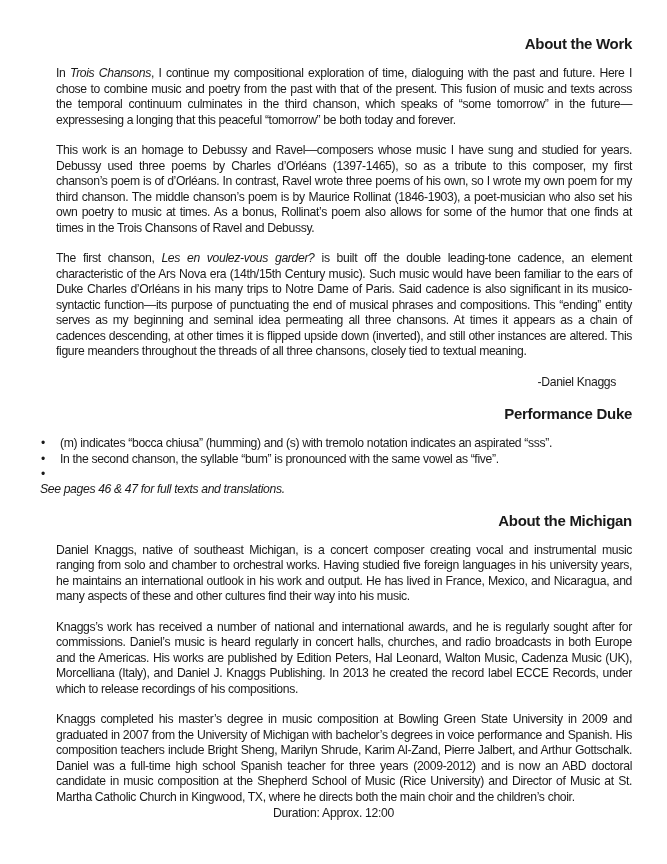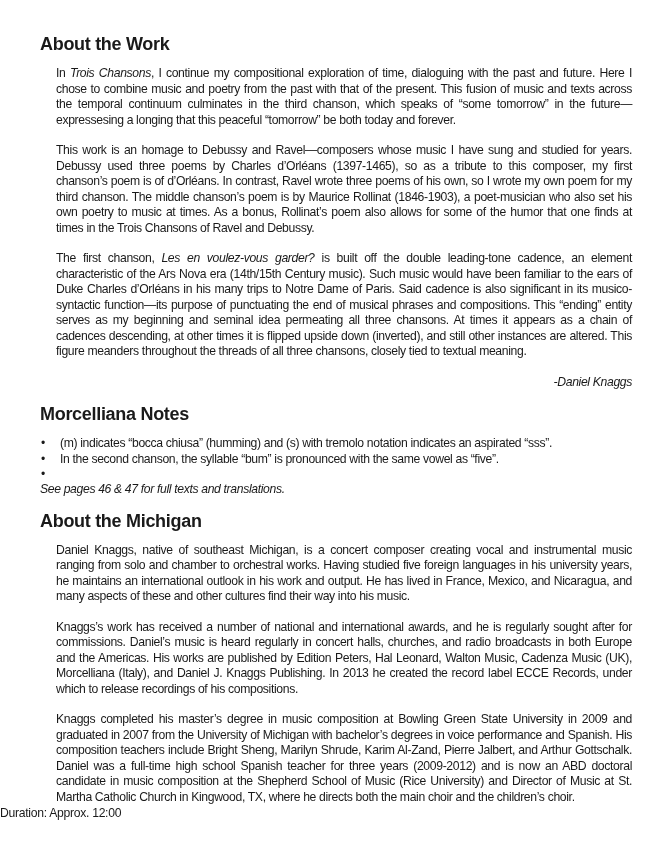--- a/index.html
+++ b/index.html
@@ -28,9 +28,9 @@
       transform-origin: left top;
     }
     h2 {
-      font-size: 18px;
+      font-size: 15px;
       font-weight: bold;
-      text-align: left;
+      text-align: right;
       margin: 0 0 14px 0;
       letter-spacing: -0.3px;
       line-height: 16px;

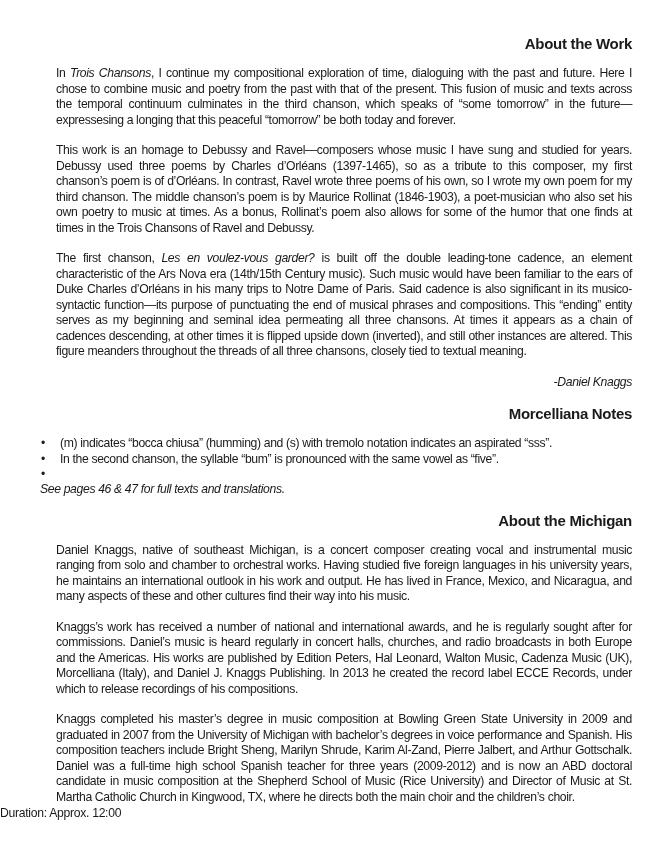--- a/index.html
+++ b/index.html
@@ -41,8 +41,7 @@
     }
     .sig {
       text-align: right;
-      font-style: italic;
-      margin: 4px 0 16px 0;
+      margin: 4px 16px 16px 0;
     }
     ul {
       list-style: none;

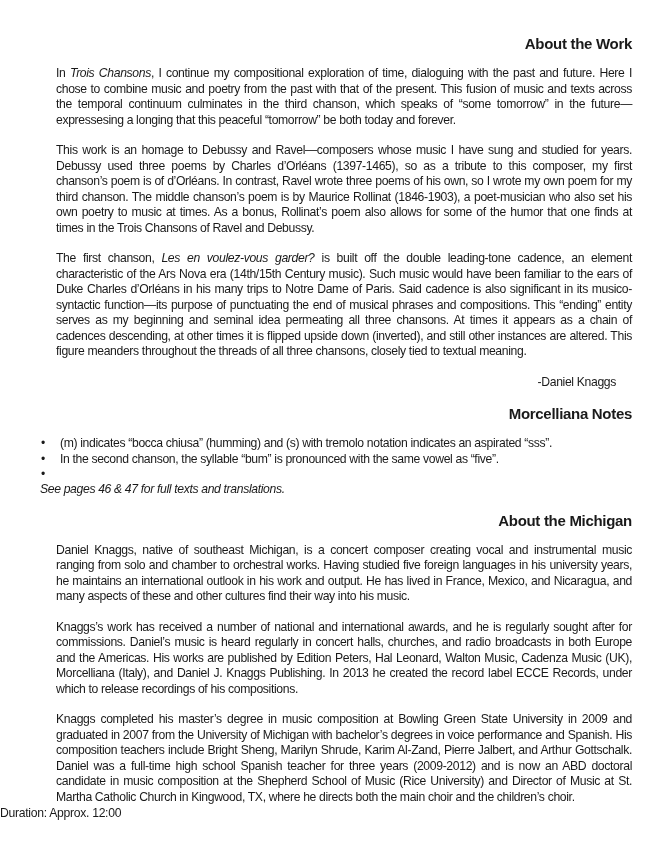--- a/index.html
+++ b/index.html
@@ -91,7 +91,7 @@
   </section>
 
   <section>
-    <h2>Morcelliana Notes</h2>
+    <h2>Performance Duke</h2>
     <ul>
       <li><span class="bullet">•</span><span>(m) indicates “bocca chiusa” (humming) and (s) with tremolo notation indicates an aspirated “sss”.</span></li>
       <li><span class="bullet">•</span><span>In the second chanson, the syllable “bum” is pronounced with the same vowel as “five”.</span></li>

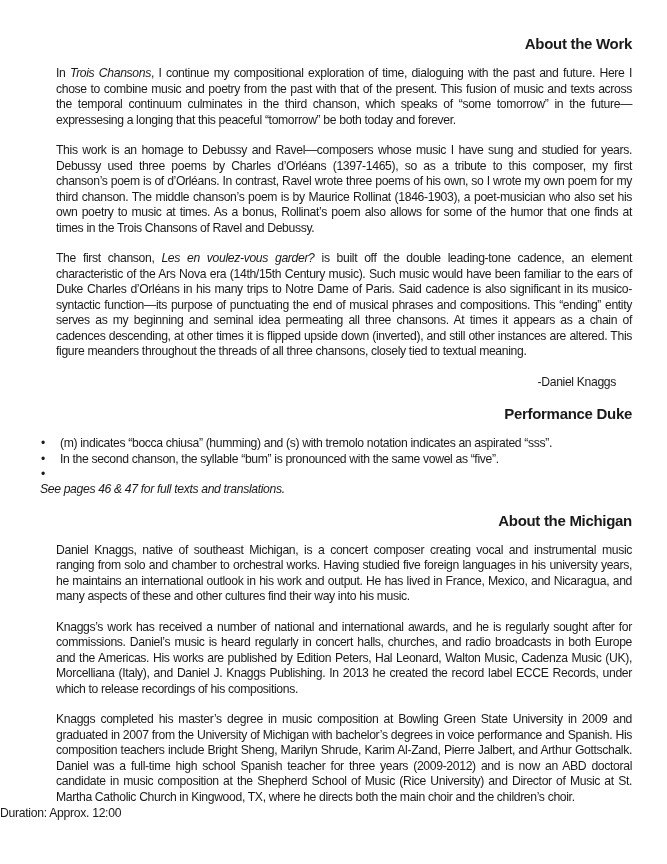--- a/index.html
+++ b/index.html
@@ -67,7 +67,7 @@
       left: 0;
       width: 667px;
       top: 806px;
-      text-align: left;
+      text-align: center;
       font-size: 12.2px;
       letter-spacing: -0.3px;
     }

